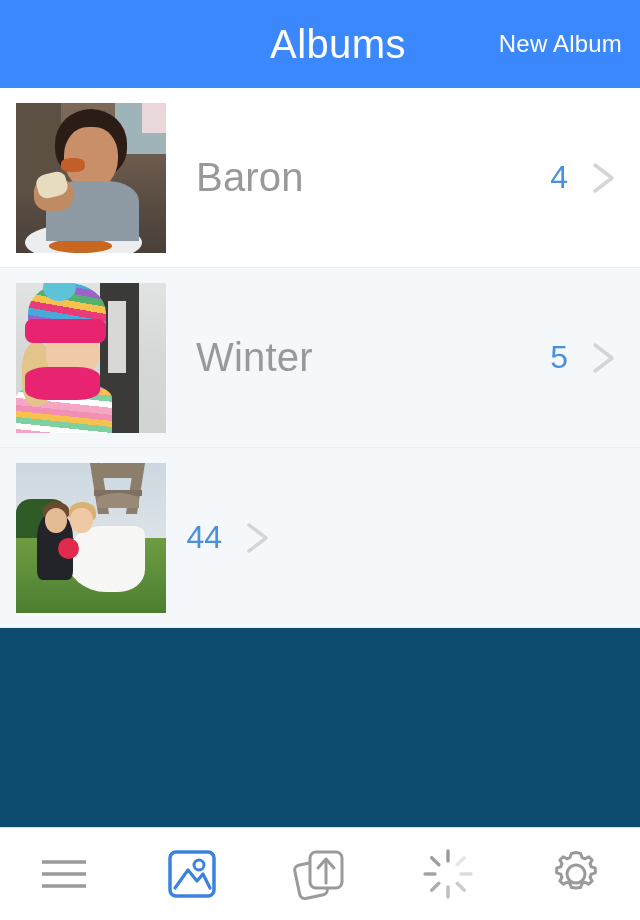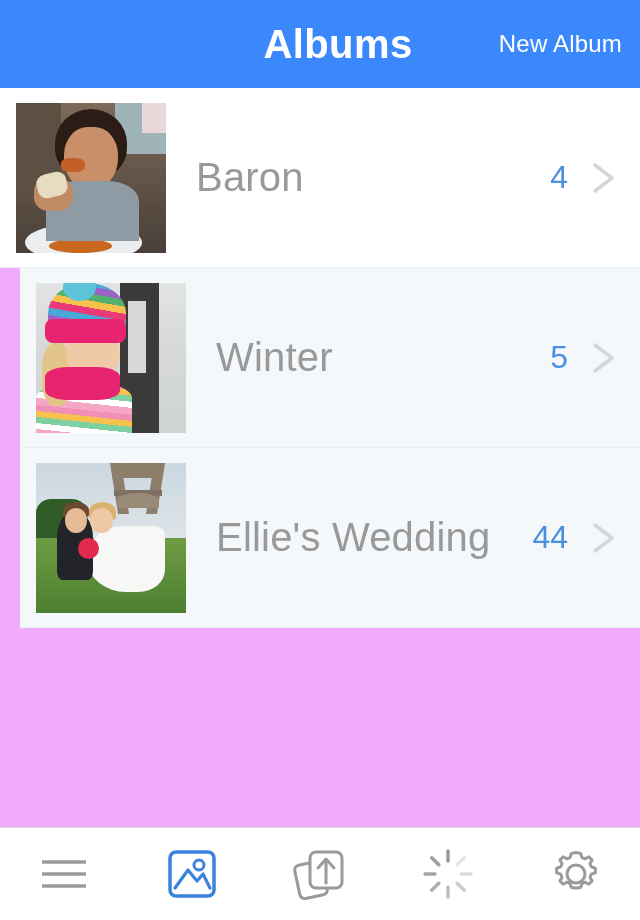--- a/index.html
+++ b/index.html
@@ -38,7 +38,7 @@
     text-align: center;
     color: #ffffff;
     font-size: 40px;
-    font-weight: 700;
+    font-weight: 400;
     letter-spacing: 0.4px;
     line-height: 48px;
     padding-left: 36px;

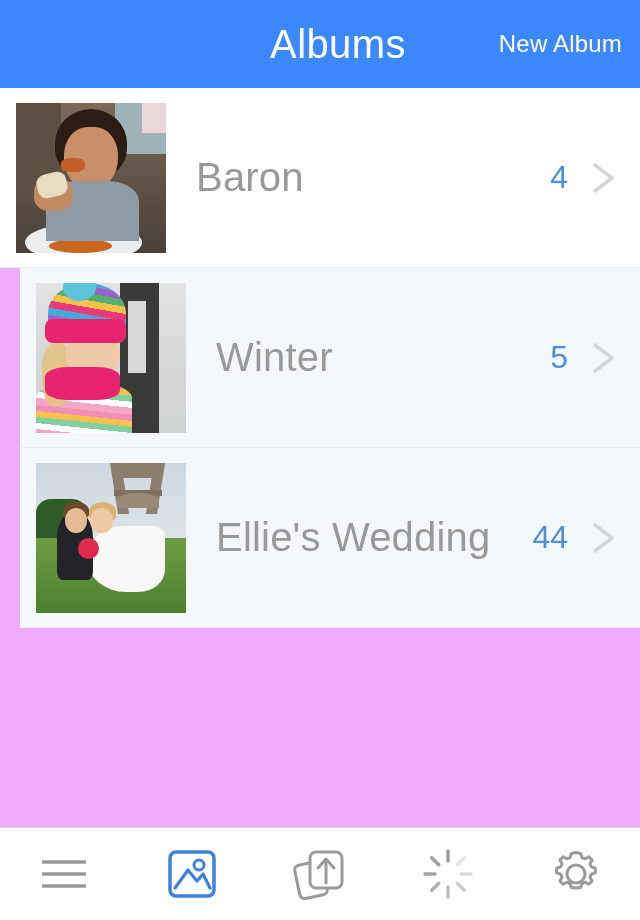--- a/index.html
+++ b/index.html
@@ -59,7 +59,7 @@
   .list {
     flex: 1 1 auto;
     overflow: hidden;
-    background: #f0abfc;
+    background: #0c4a6e;
   }
   .row {
     position: relative;

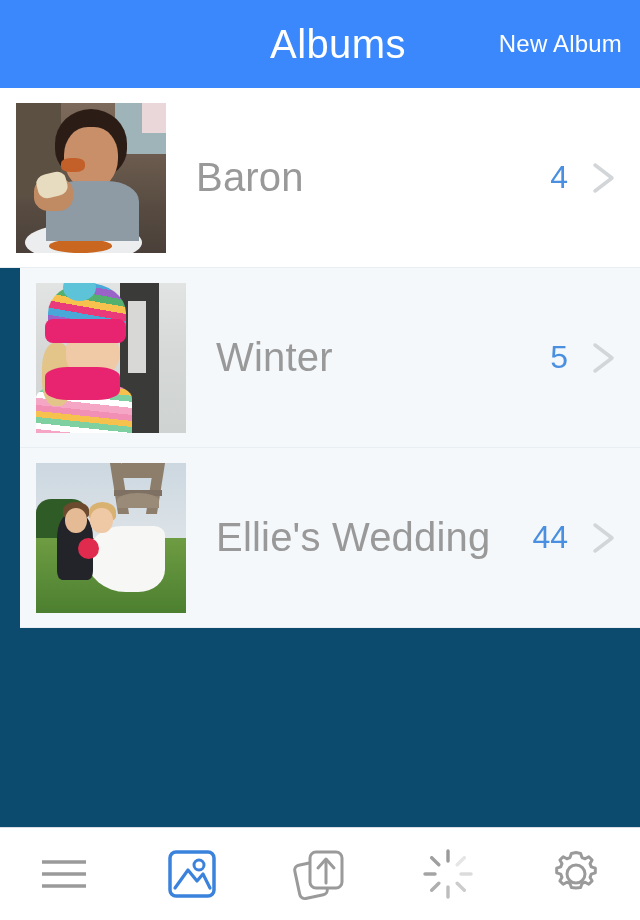--- a/index.html
+++ b/index.html
@@ -73,7 +73,6 @@
   }
   .row.alt {
     background: #f4f8fb;
-    margin-left: 20px;
   }
   .thumb {
     width: 150px;

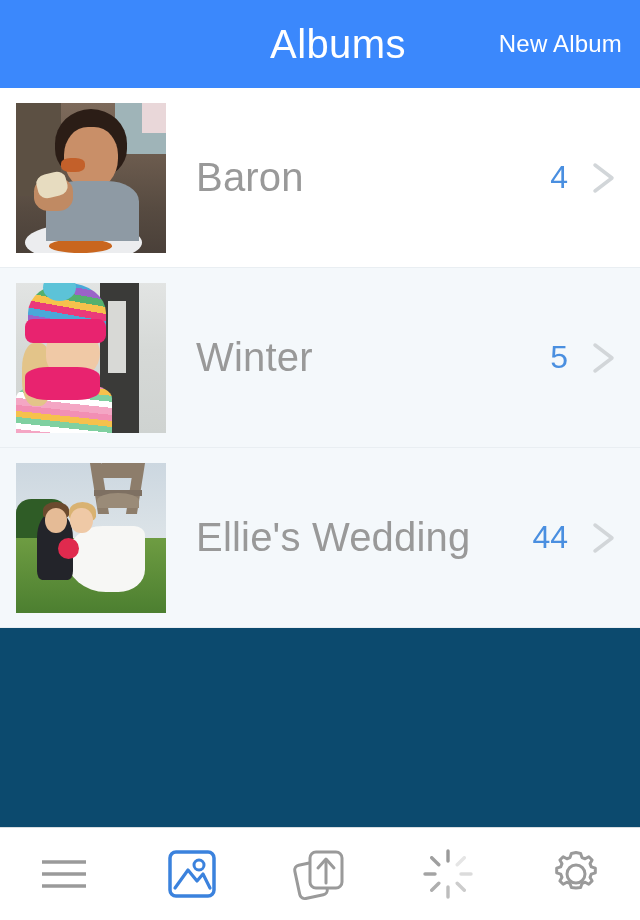--- a/index.html
+++ b/index.html
@@ -271,7 +271,6 @@
           <div class="ph bface"></div>
         <div class="ph bouq"></div>
       </div>
-      <div class="row-title">Ellie's Wedding</div>
       <div class="row-count">44</div>
       <div class="chevron">
         <svg width="34" height="40" viewBox="0 0 34 40">

